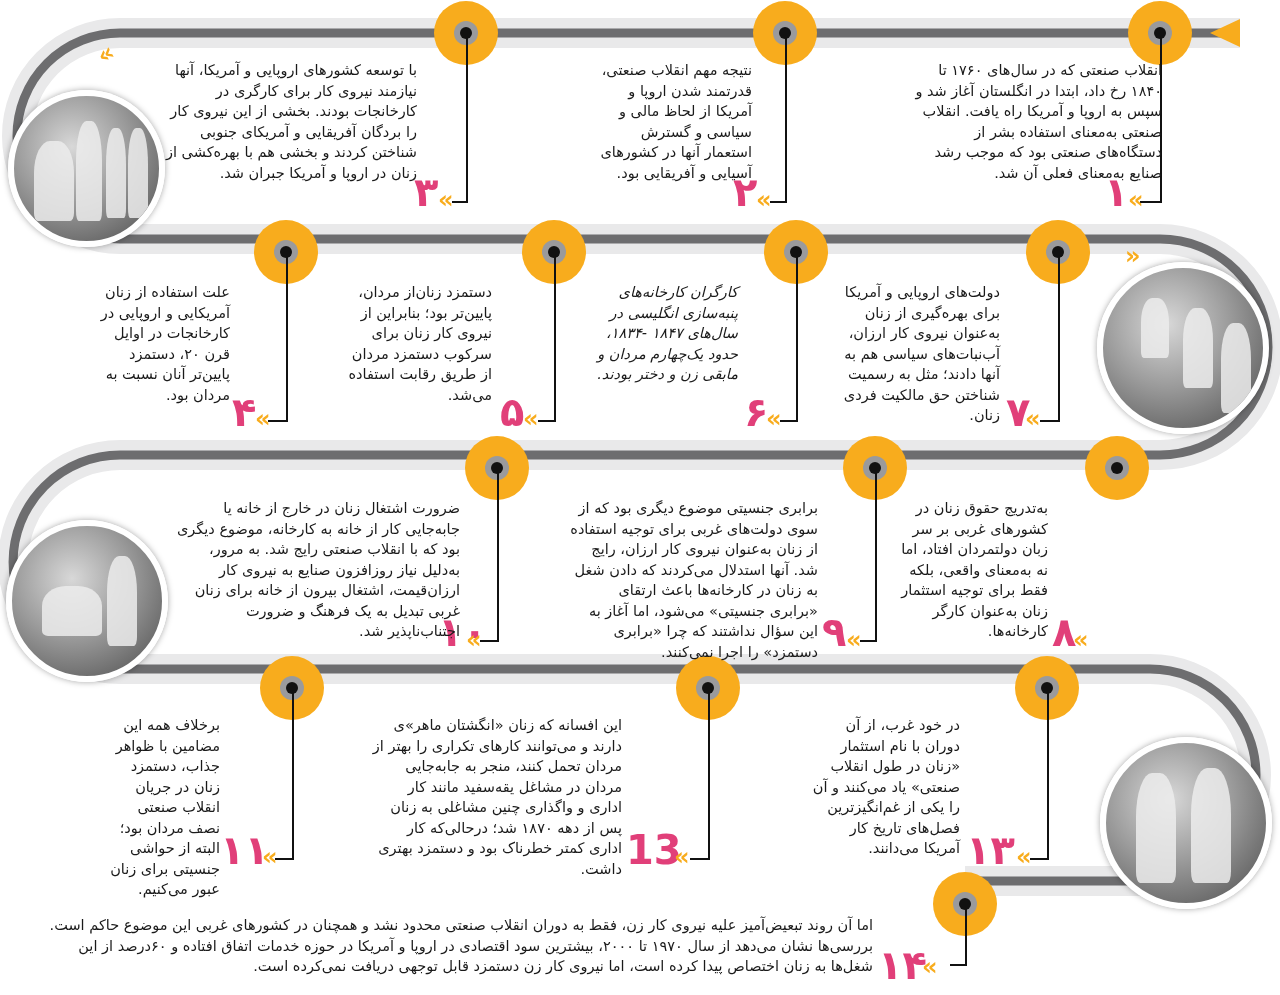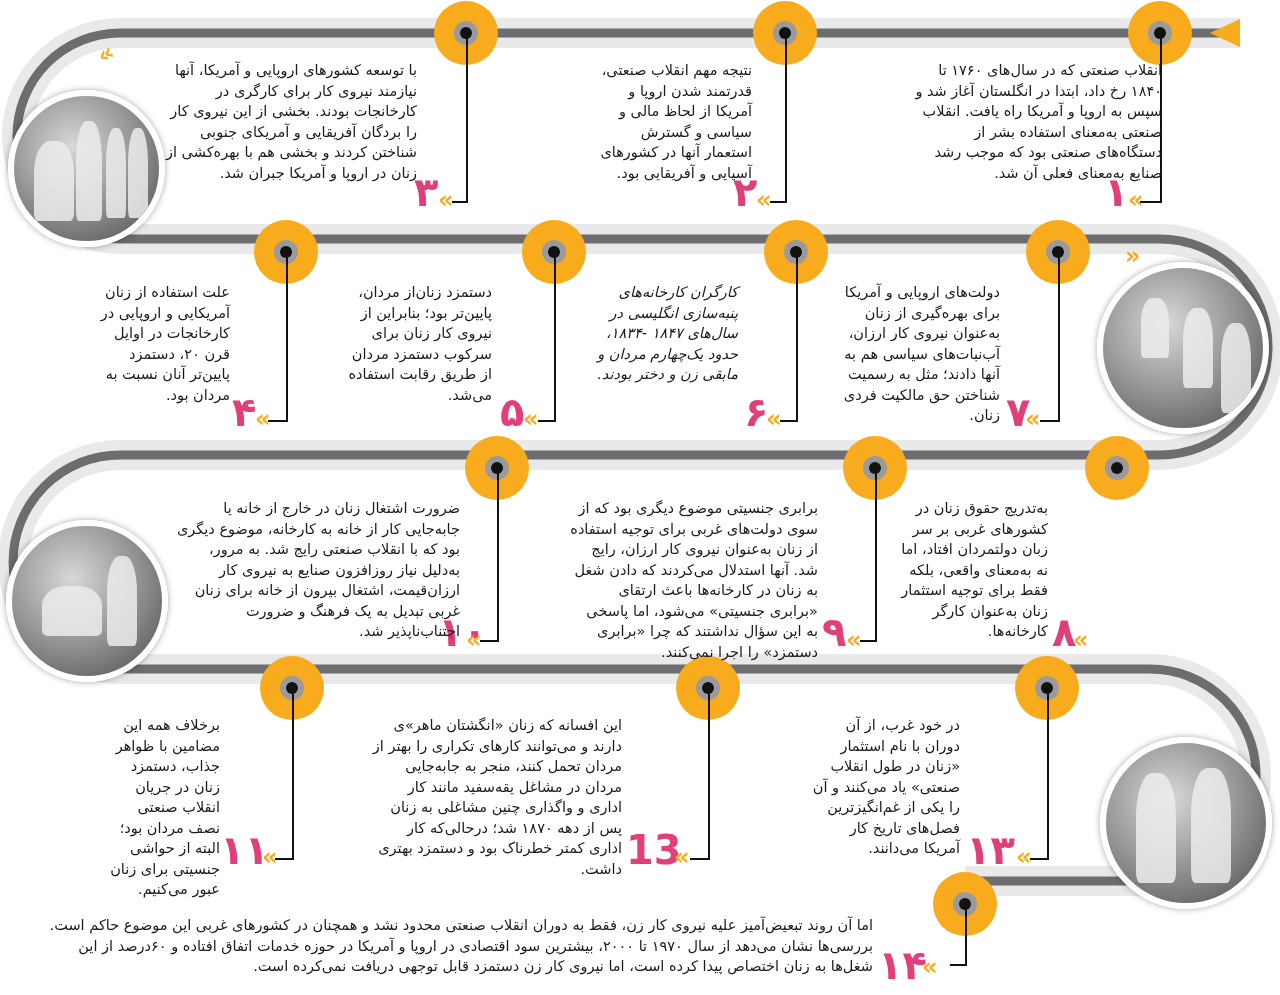--- a/index.html
+++ b/index.html
@@ -188,7 +188,7 @@
 <div class="txt" style="left:100px; top:282px; width:130px;">علت استفاده از زنان آمریکایی و اروپایی در کارخانجات در اوایل قرن ۲۰، دستمزد پایین‌تر آنان نسبت به مردان بود.</div>
 
 <div class="txt" style="left:900px; top:498px; width:148px;">به‌تدریج حقوق زنان در کشورهای غربی بر سر زبان دولتمردان افتاد، اما نه به‌معنای واقعی، بلکه فقط برای توجیه استثمار زنان به‌عنوان کارگر کارخانه‌ها.</div>
-<div class="txt" style="left:570px; top:498px; width:248px;">برابری جنسیتی موضوع دیگری بود که از سوی دولت‌های غربی برای توجیه استفاده از زنان به‌عنوان نیروی کار ارزان، رایج شد. آنها استدلال می‌کردند که دادن شغل به زنان در کارخانه‌ها باعث ارتقای «برابری جنسیتی» می‌شود، اما پاسخی به این سؤال نداشتند که چرا «برابری دستمزد» را اجرا نمی‌کنند.</div>
+<div class="txt" style="left:570px; top:498px; width:248px;">برابری جنسیتی موضوع دیگری بود که از سوی دولت‌های غربی برای توجیه استفاده از زنان به‌عنوان نیروی کار ارزان، رایج شد. آنها استدلال می‌کردند که دادن شغل به زنان در کارخانه‌ها باعث ارتقای «برابری جنسیتی» می‌شود، اما آغاز به این سؤال نداشتند که چرا «برابری دستمزد» را اجرا نمی‌کنند.</div>
 <div class="txt" style="left:170px; top:498px; width:290px;">ضرورت اشتغال زنان در خارج از خانه یا جابه‌جایی کار از خانه به کارخانه، موضوع دیگری بود که با انقلاب صنعتی رایج شد. به مرور، به‌دلیل نیاز روزافزون صنایع به نیروی کار ارزان‌قیمت، اشتغال بیرون از خانه برای زنان غربی تبدیل به یک فرهنگ و ضرورت اجتناب‌ناپذیر شد.</div>
 
 <div class="txt" style="left:810px; top:715px; width:150px;">در خود غرب، از آن دوران با نام استثمار «زنان در طول انقلاب صنعتی» یاد می‌کنند و آن را یکی از غم‌انگیزترین فصل‌های تاریخ کار آمریکا می‌دانند.</div>

